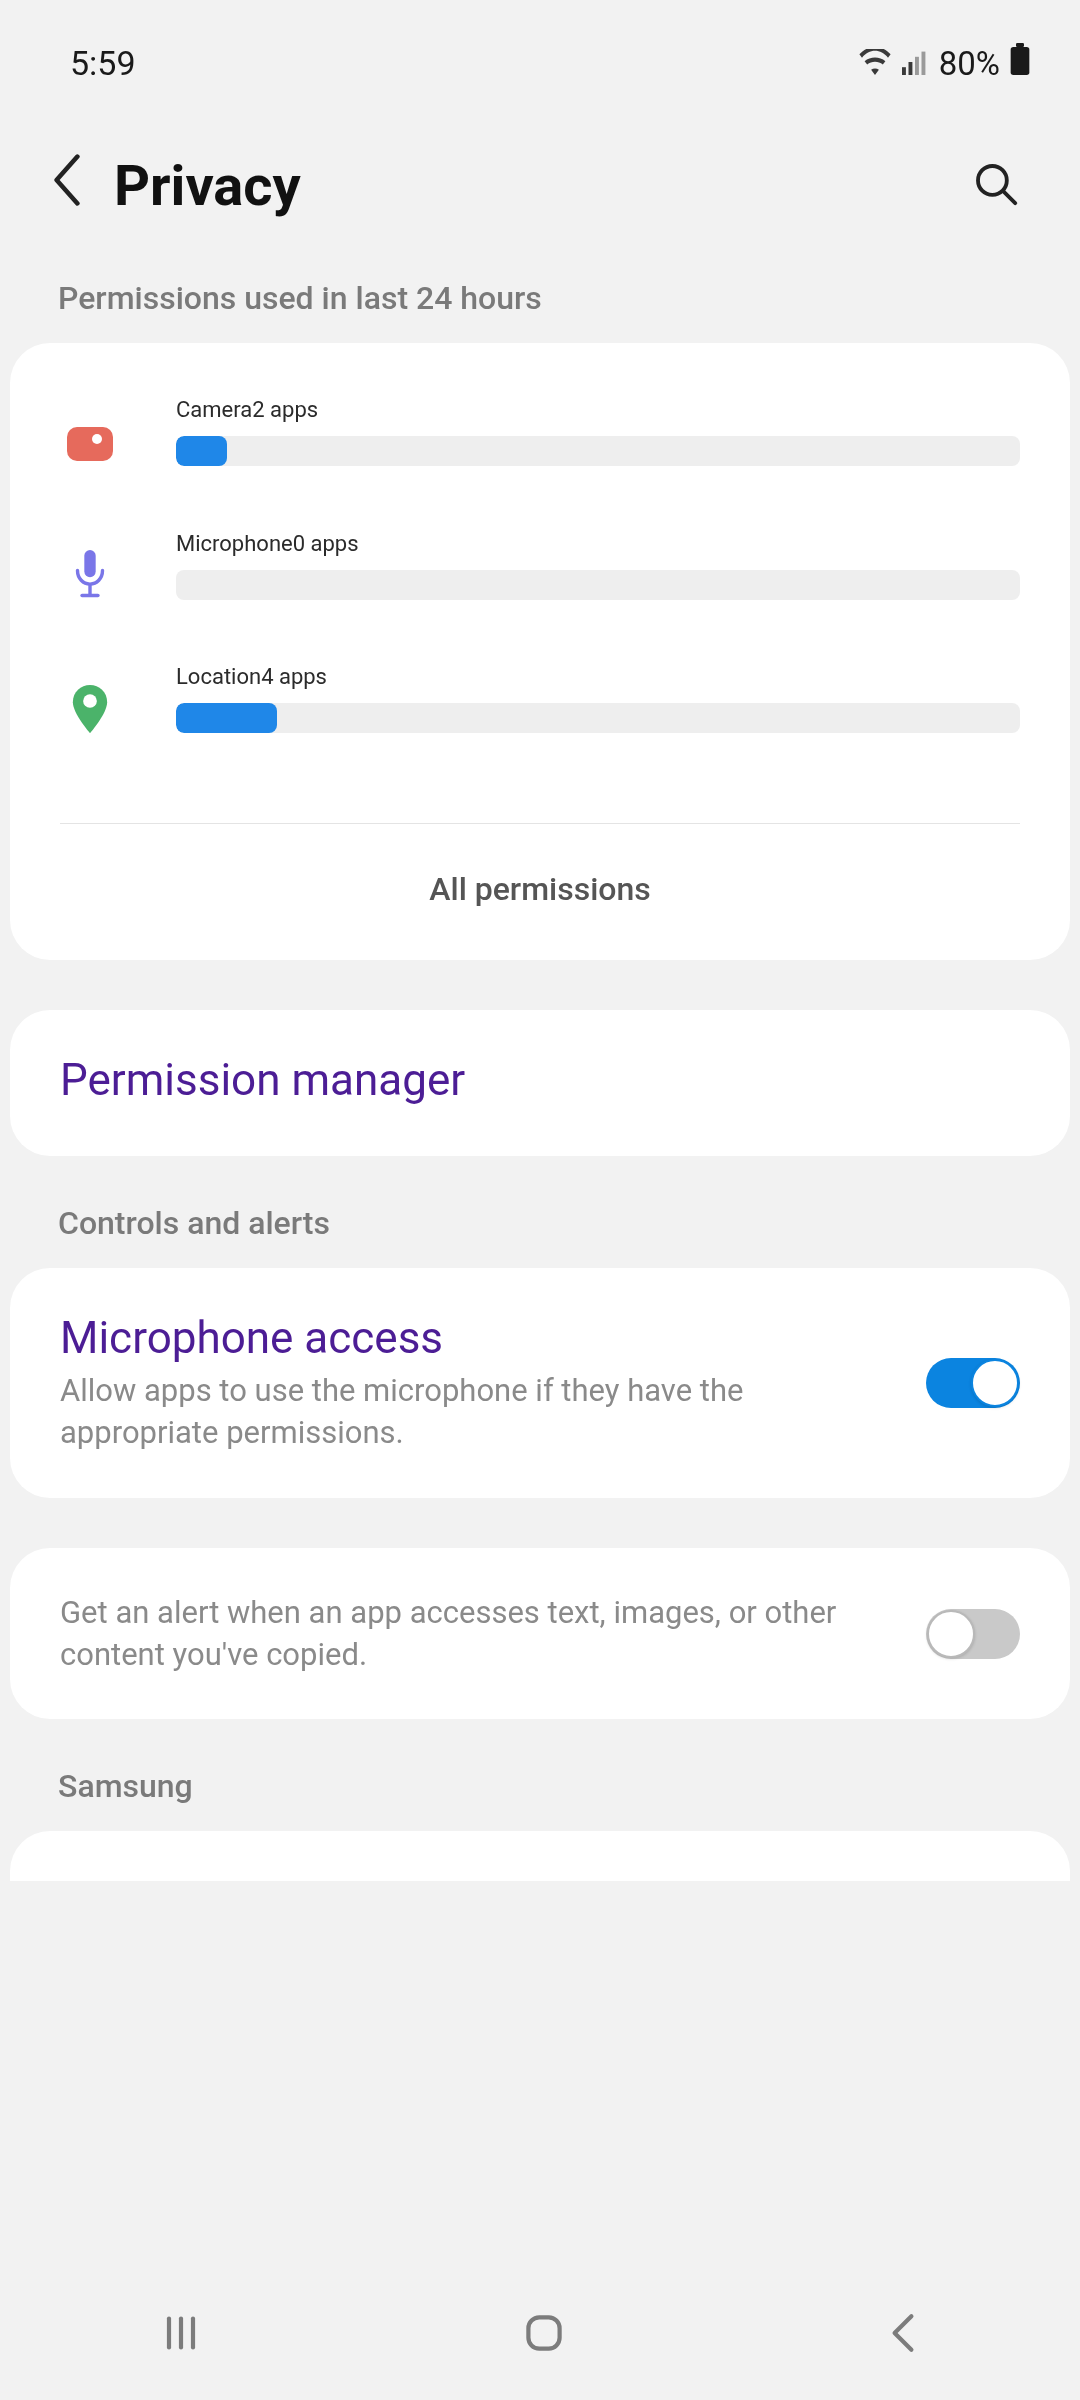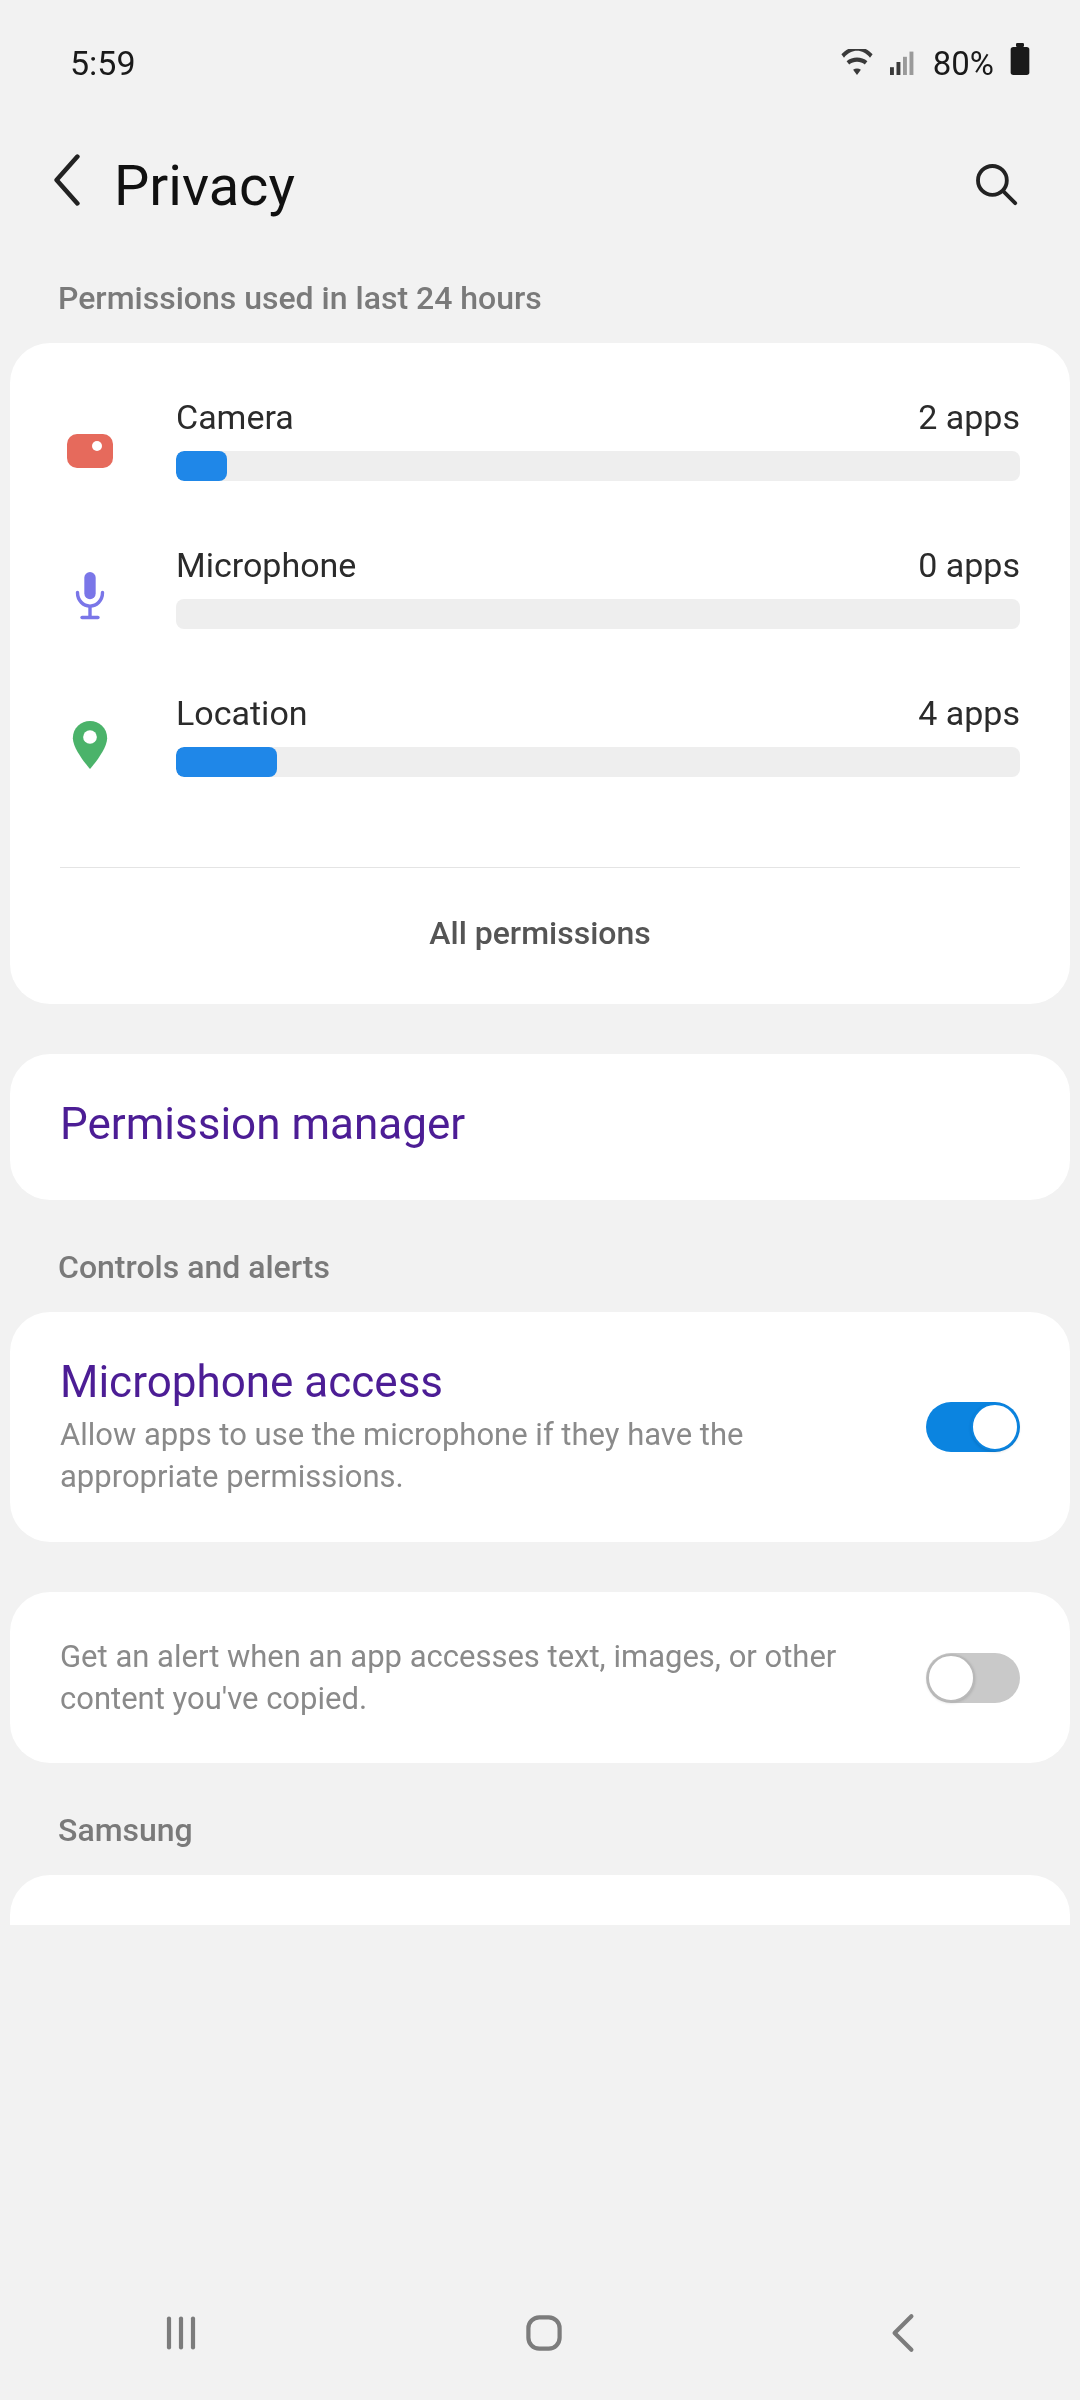--- a/index.html
+++ b/index.html
@@ -19,7 +19,7 @@
     font-size: 34px;
     color: #1a1a1a;
   }
-  .status-right { display: flex; align-items: center; gap: 16px; }
+  .status-right { display: flex; align-items: center; gap: 10px; }
   .header {
     display: flex;
     align-items: center;

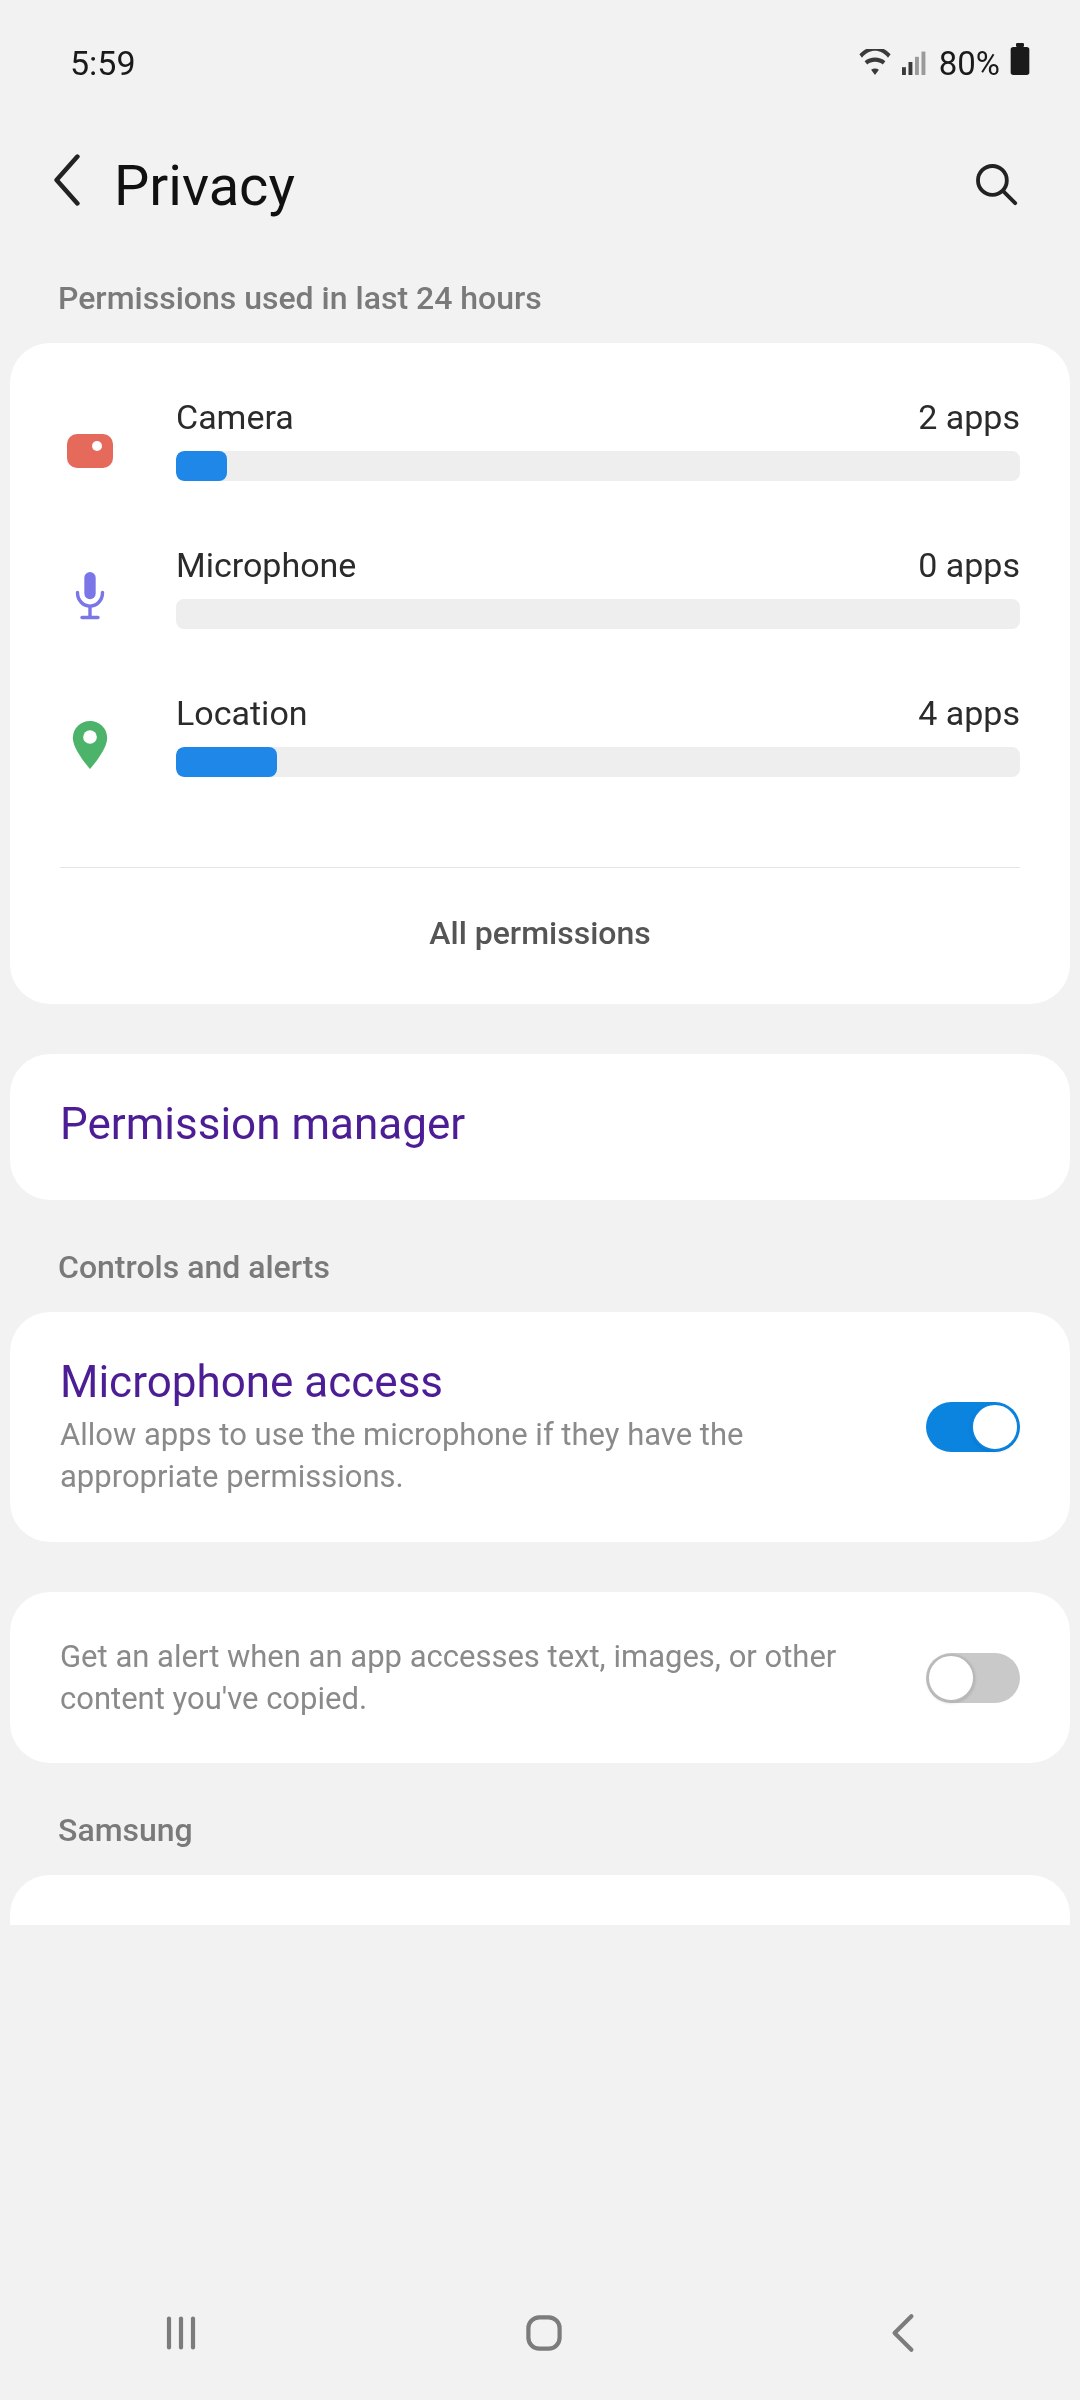--- a/index.html
+++ b/index.html
@@ -33,7 +33,7 @@
   }
   .header-title {
     font-size: 56px;
-    font-weight: 400;
+    font-weight: 700;
     color: #111;
     flex: 1;
   }

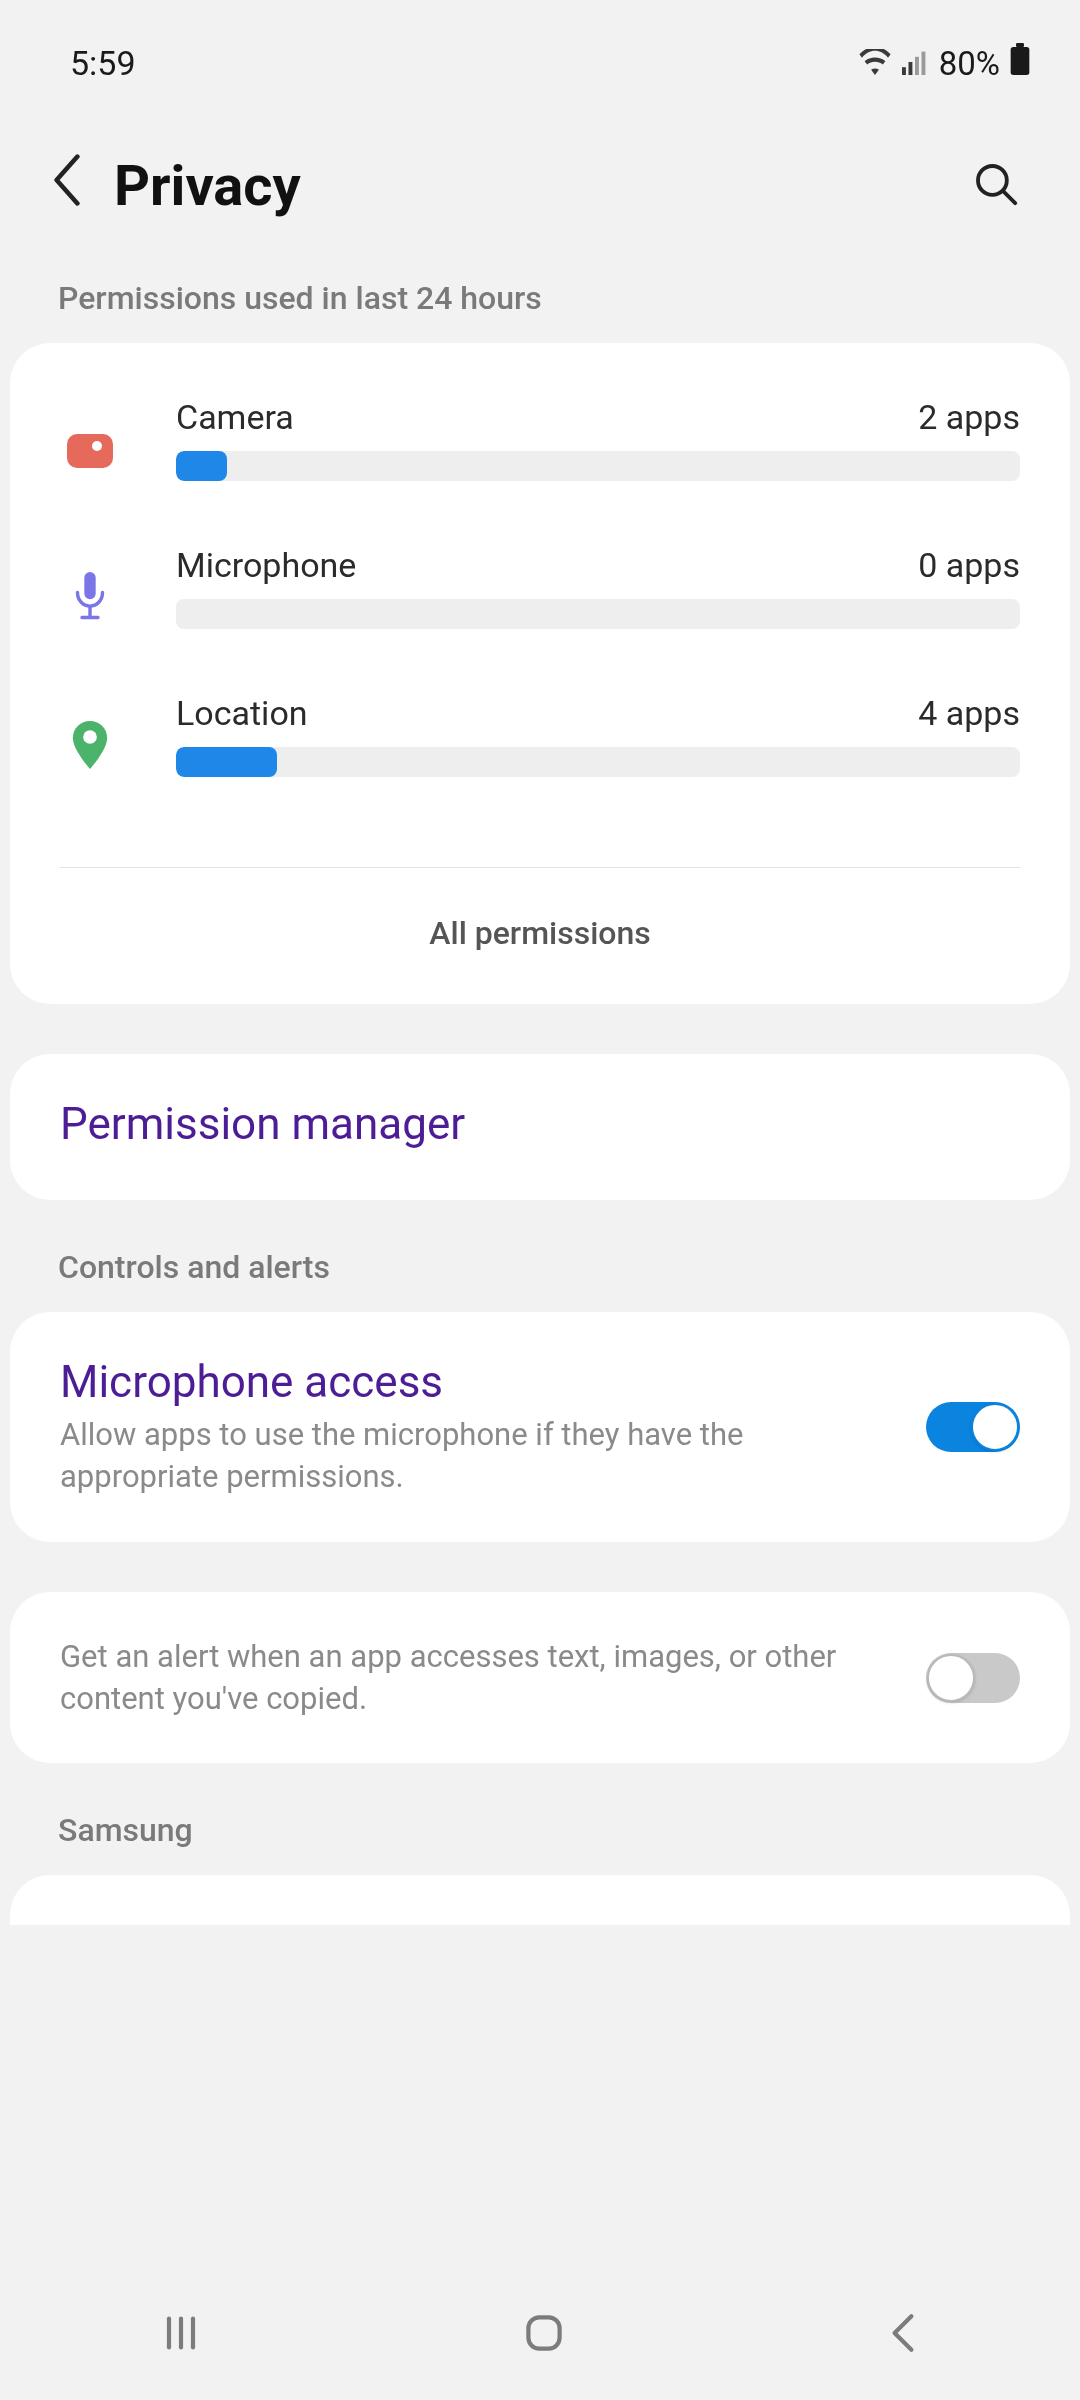--- a/index.html
+++ b/index.html
@@ -65,8 +65,7 @@
   .perm-body { flex: 1; }
   .perm-top {
     display: flex;
-    justify-content: space-between;
-    font-size: 34px;
+    font-size: 22px;
     color: #2b2b2b;
     margin-bottom: 14px;
   }

